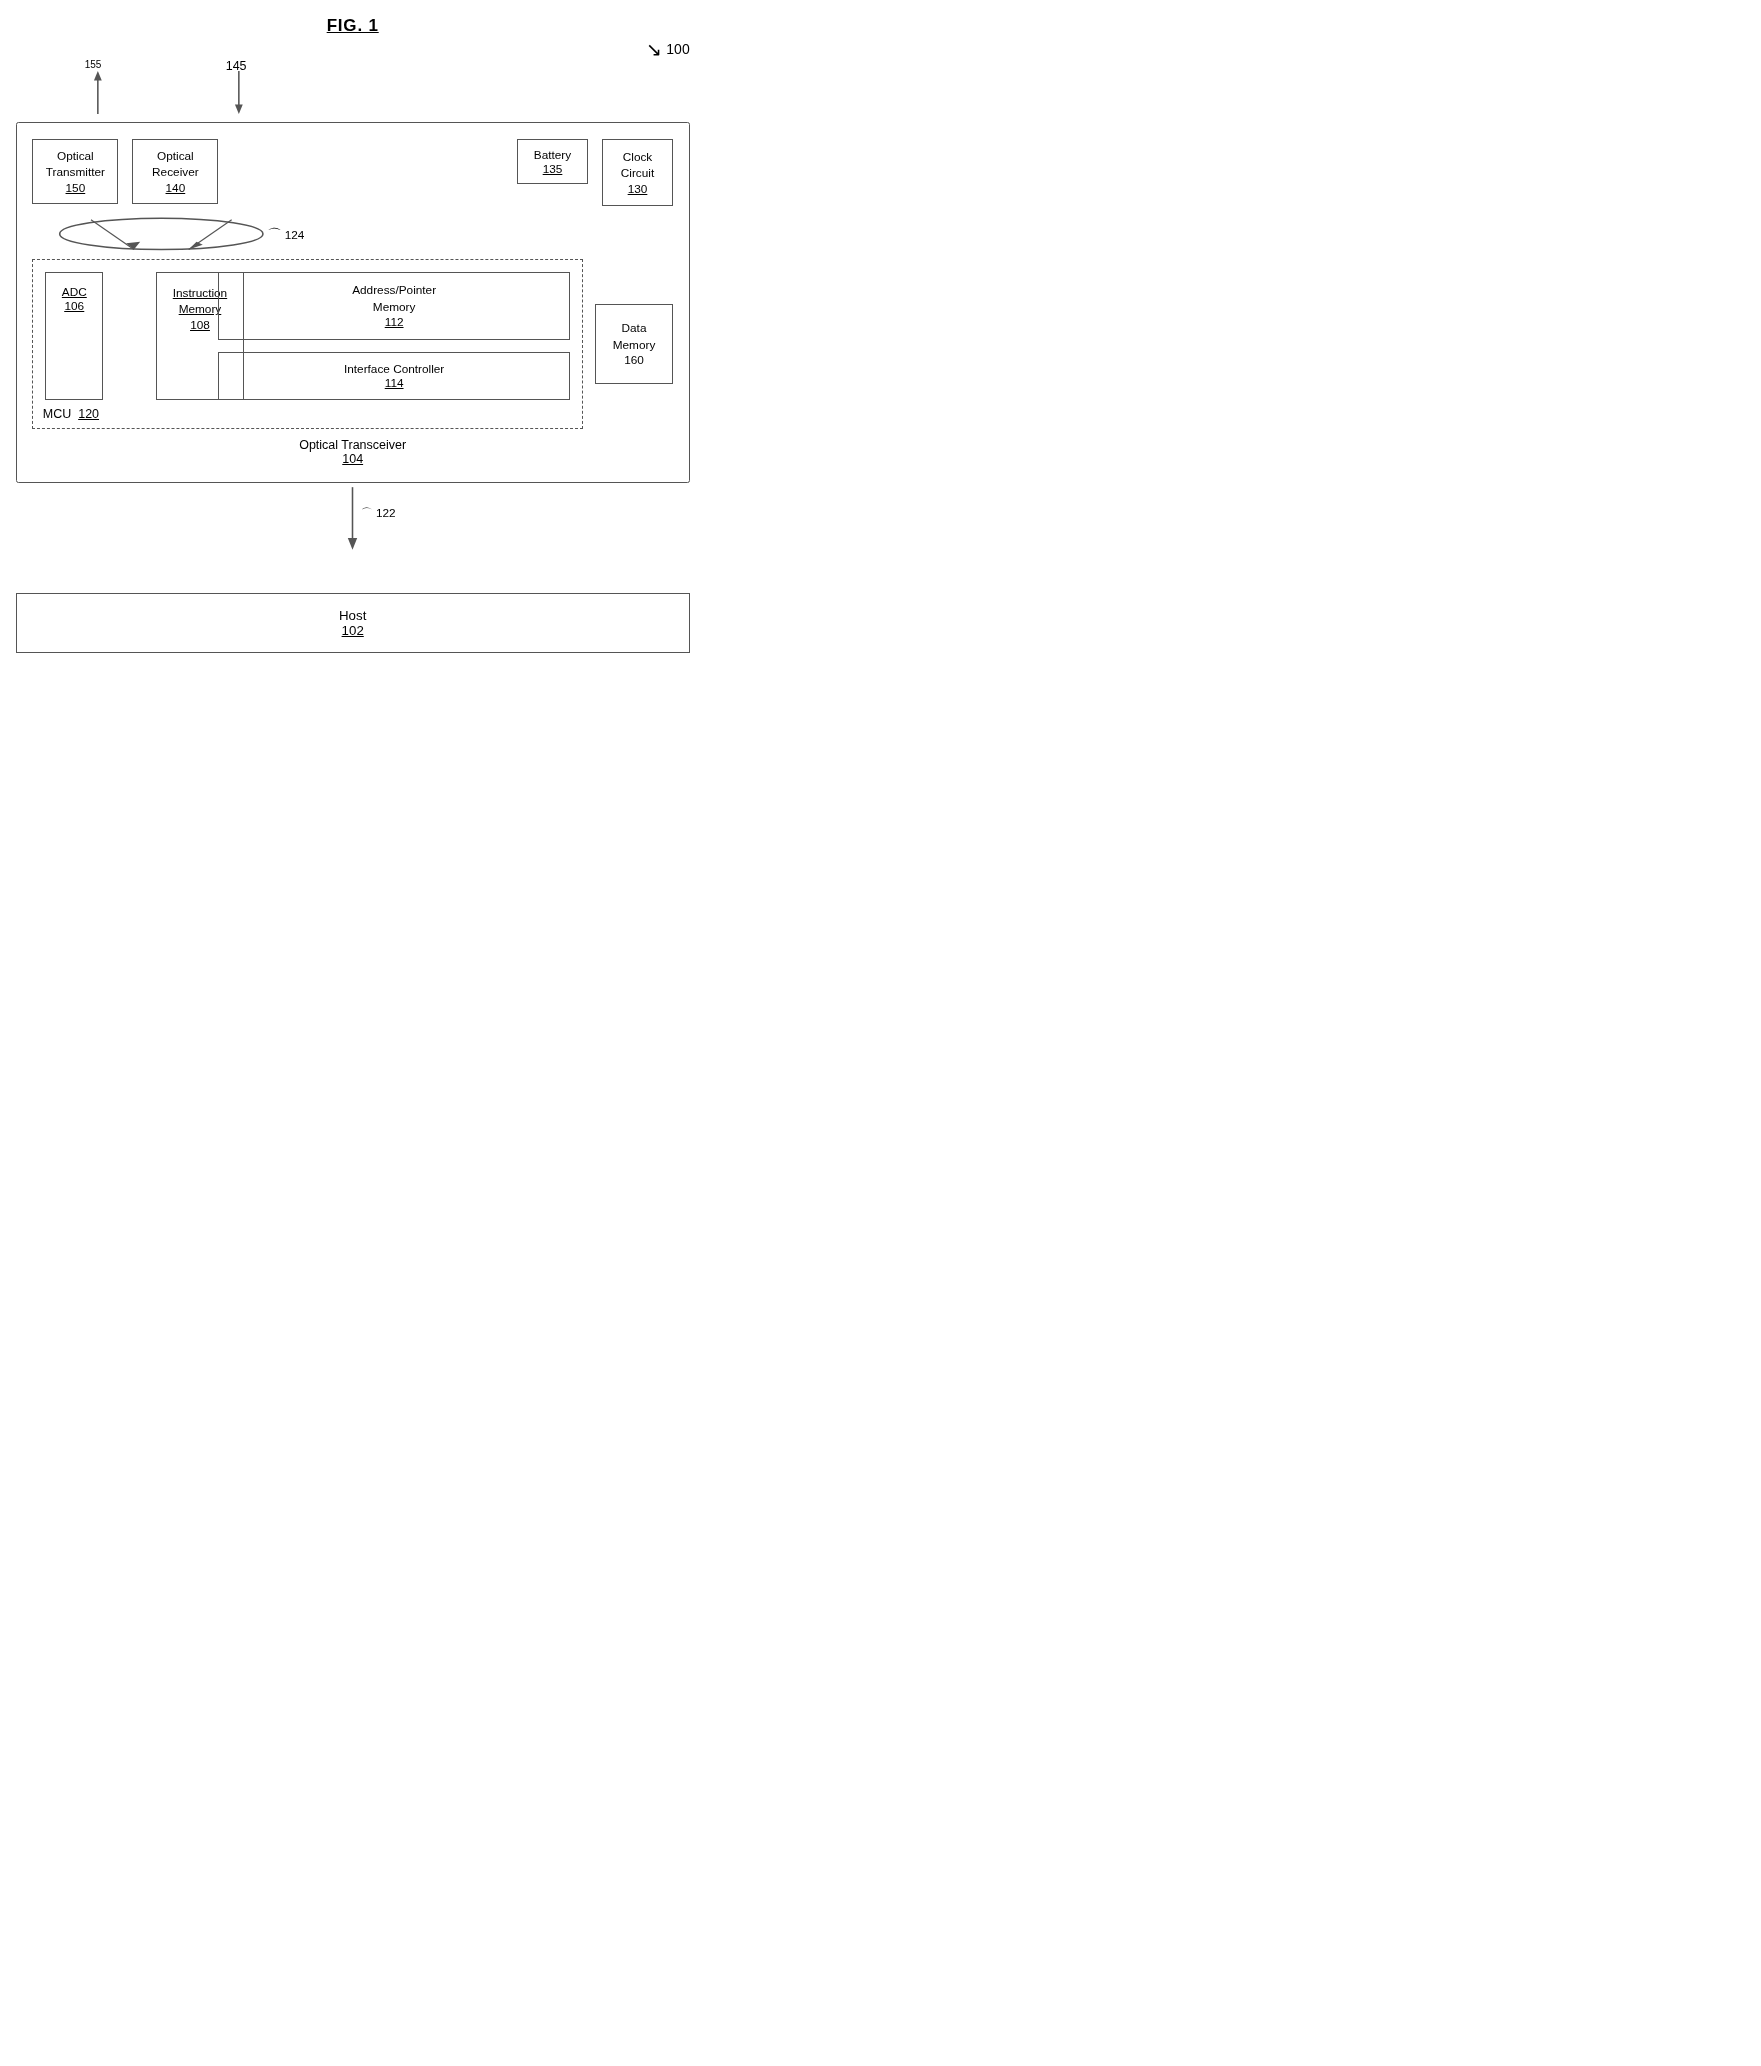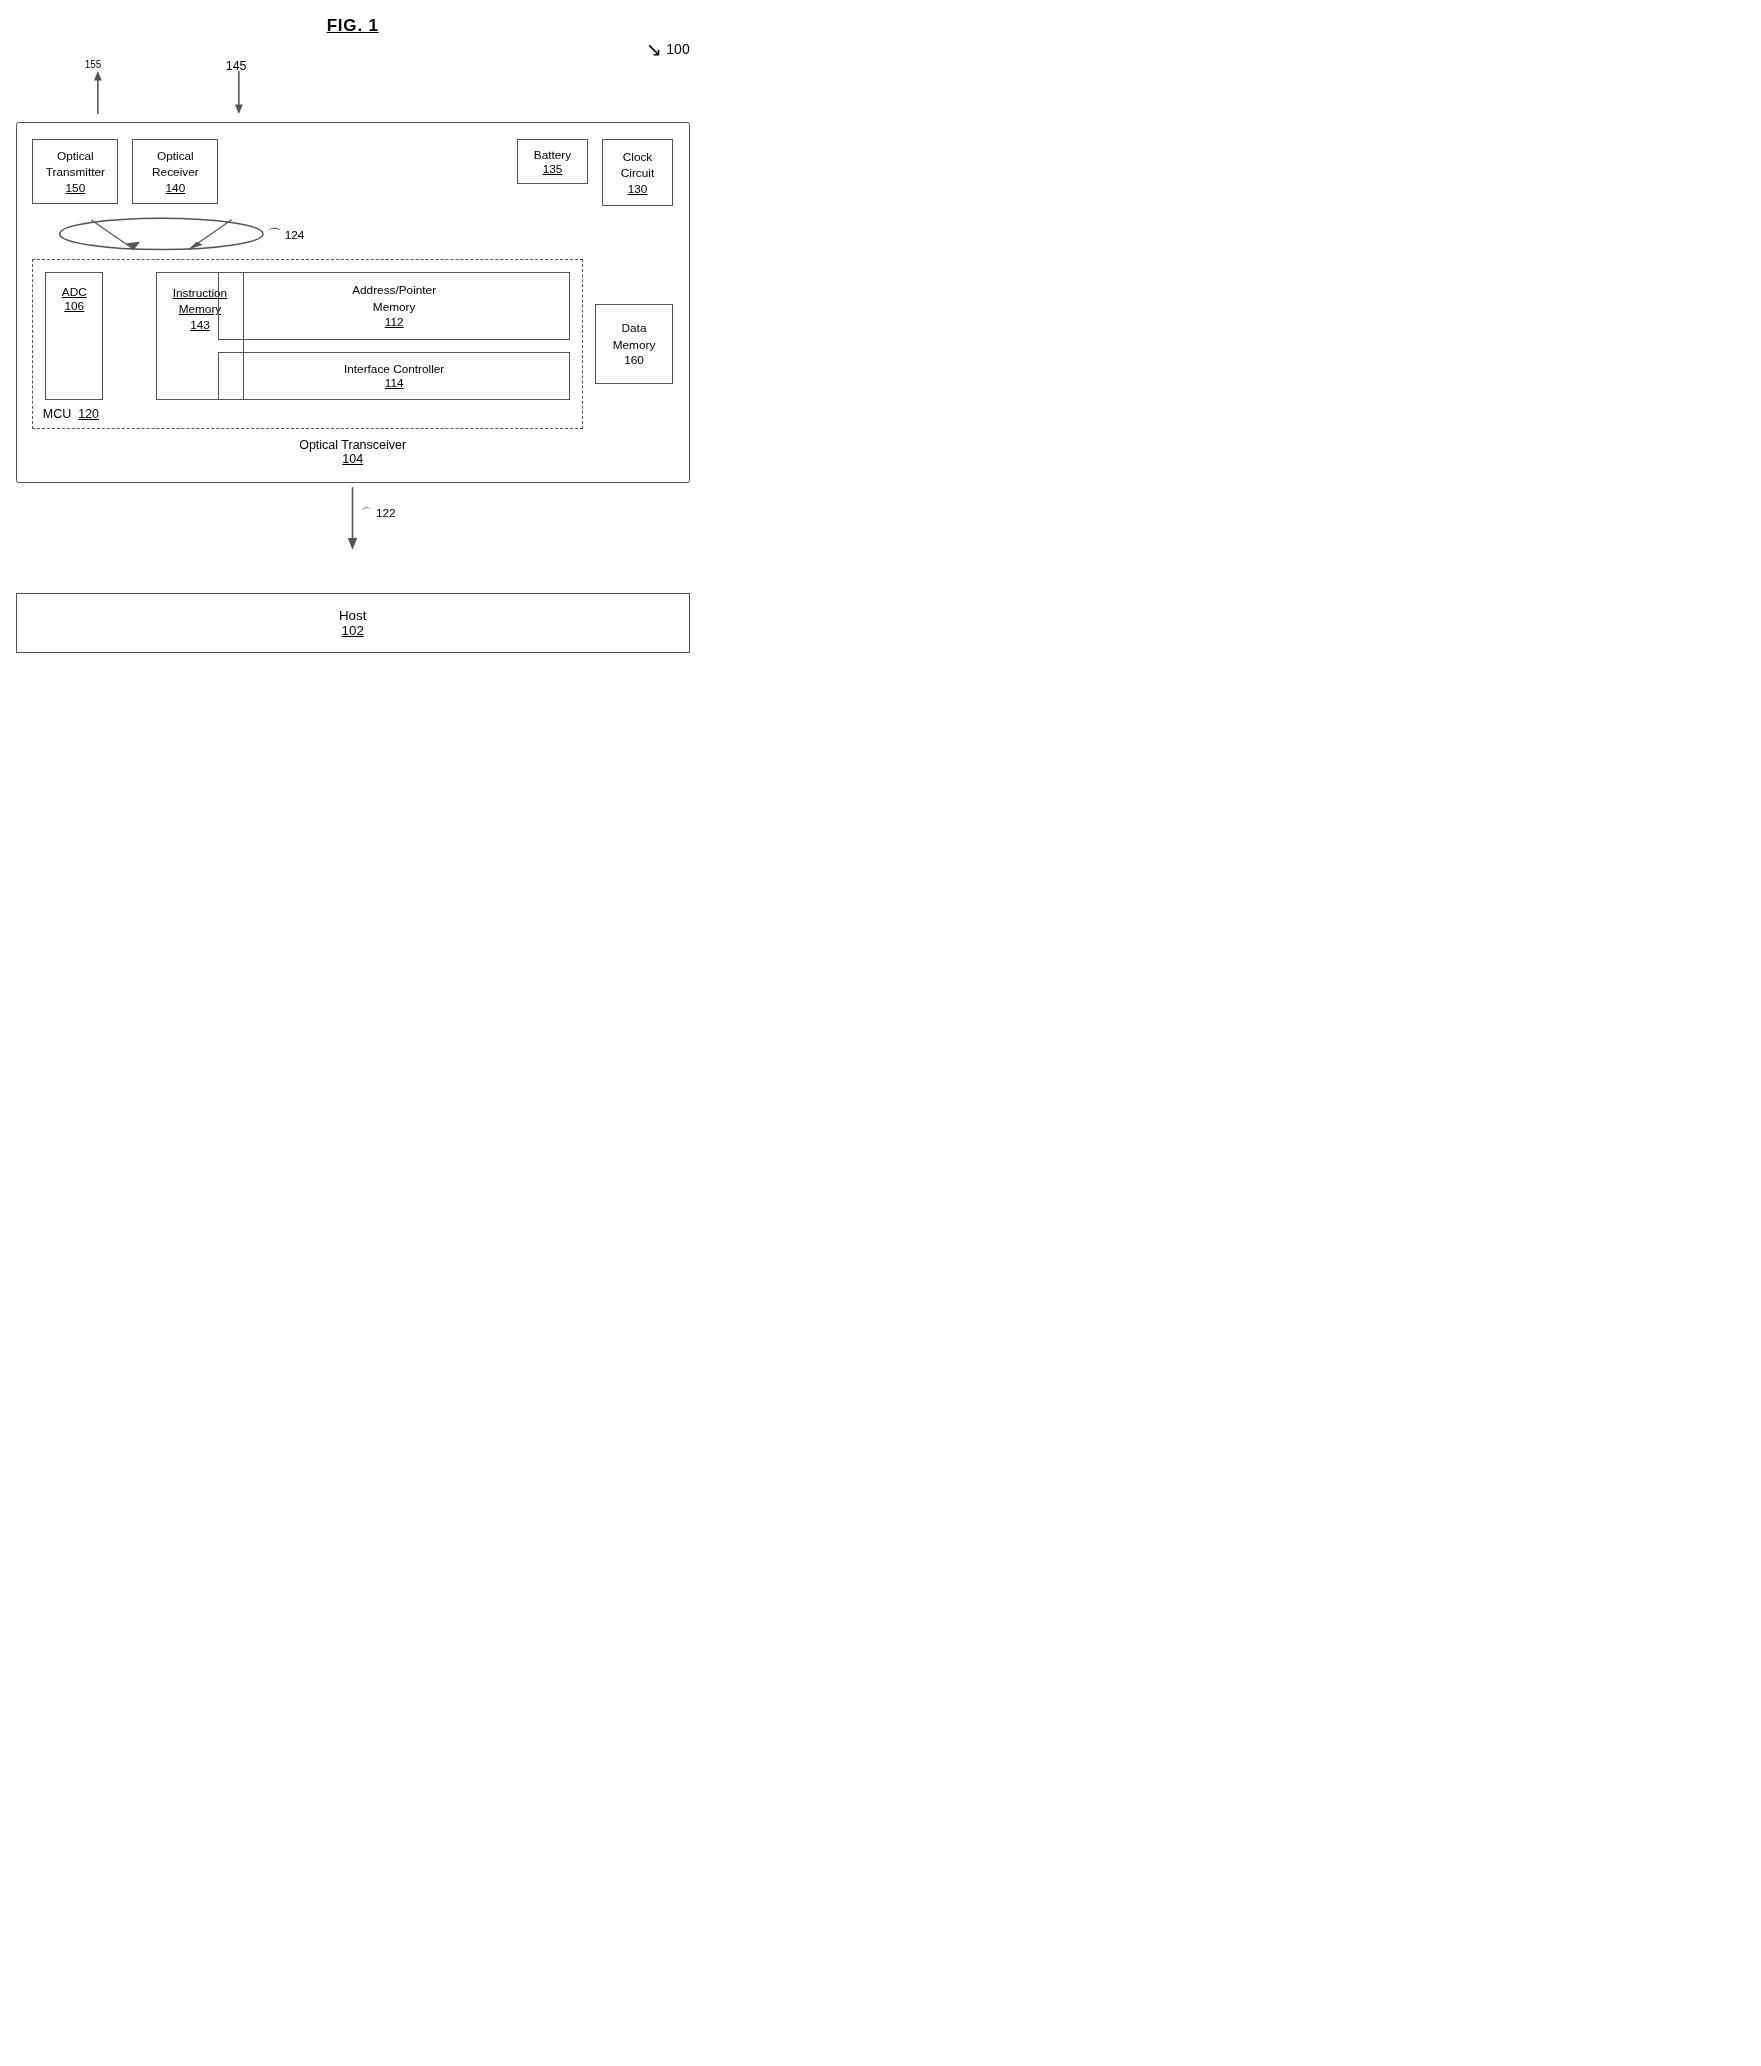--- a/index.html
+++ b/index.html
@@ -130,7 +130,7 @@
 
             <div style="border: 1.6px solid #555; padding: 11.8px 15.7px; text-align: center; margin-left: 33px;">
               <span style="font-size:11.8px; line-height:1.4;">Instruction<br>Memory</span><br>
-              <span style="font-size:11.8px; text-decoration:underline;">143</span>
+              <span style="font-size:11.8px; text-decoration:underline;">108</span>
             </div>
 
           </div>

